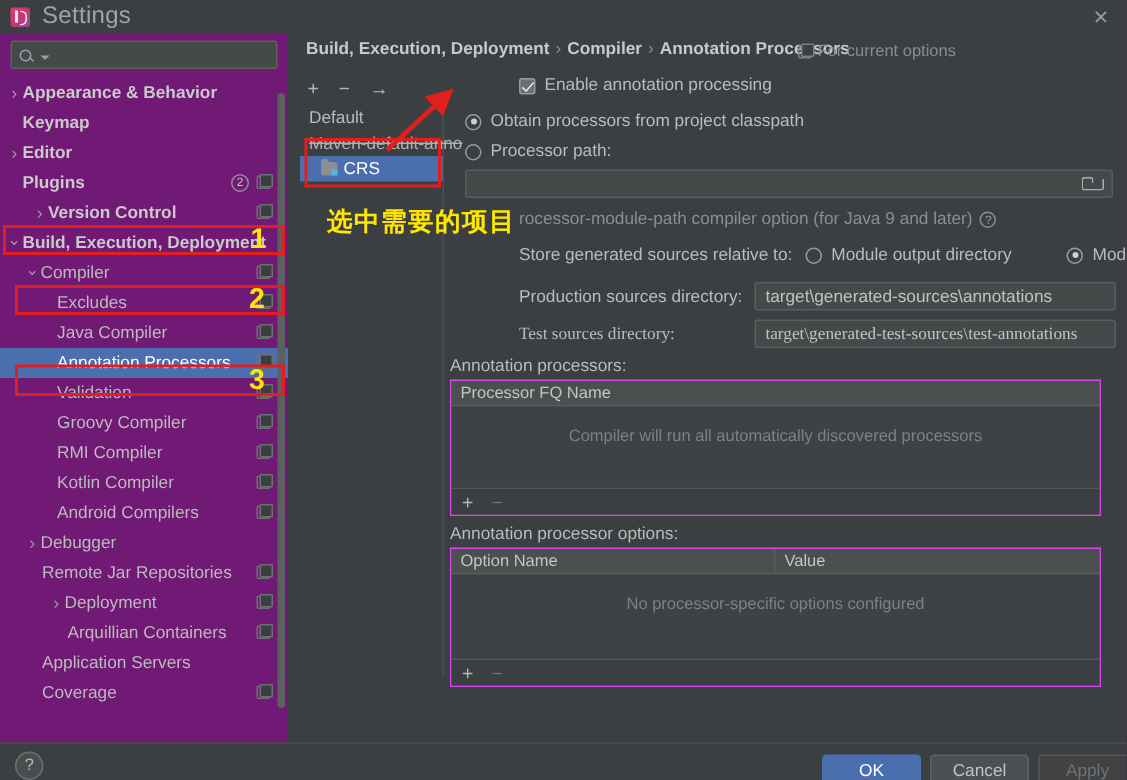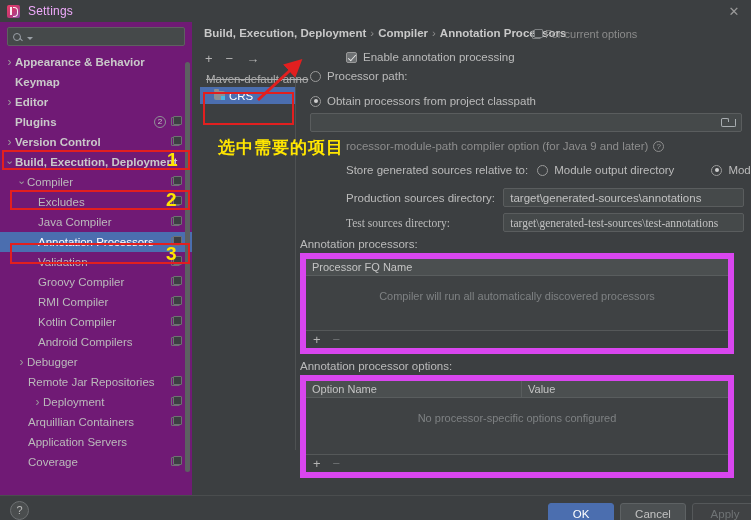--- a/index.html
+++ b/index.html
@@ -35,7 +35,7 @@
     width: 4px; height: 8px; border: 1.5px solid #fff; border-left: none;
     border-radius: 0 4px 4px 0; opacity: .9;
   }
-  .title-text { font-size: 12px; color: #f0abfc; font-weight: 400; letter-spacing: .2px; }
+  .title-text { font-size: 16px; color: #a3a3a3; font-weight: 400; letter-spacing: .2px; }
   .win-close {
     position: absolute; right: 0; top: 0; width: 34px; height: 22px;
     display: flex; align-items: center; justify-content: center;

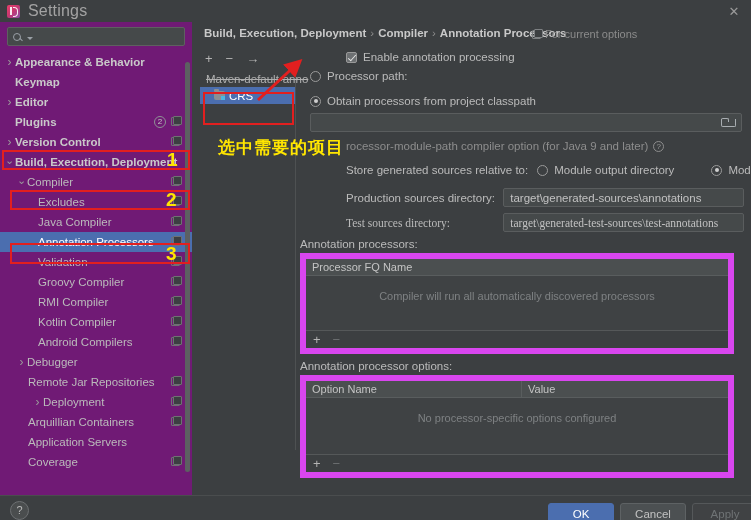--- a/index.html
+++ b/index.html
@@ -355,6 +355,9 @@
         <span>→</span>
       </div>
       <div class="plist" id="profile-list">
+          <div class="prow">
+            <span>Default</span>
+          </div>
           <div class="prow strike">
             <span>Maven-default-anno</span>
           </div>

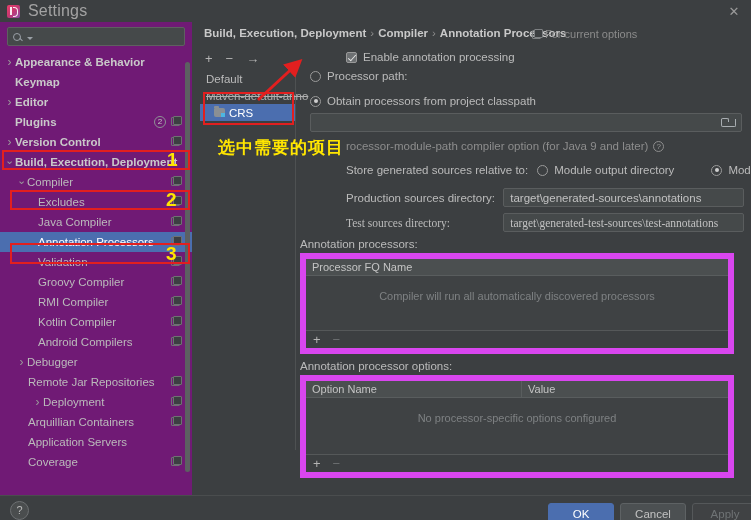--- a/index.html
+++ b/index.html
@@ -376,14 +376,14 @@
         <span class="lbl">Enable annotation processing</span>
       </div>
 
+      <div class="row" style="height:20px;margin-top:5px;padding-left:10px;">
+        <span class="radio on"></span>
+        <span class="lbl">Obtain processors from project classpath</span>
+      </div>
+
       <div class="row" style="height:20px;padding-left:10px;">
         <span class="radio"></span>
         <span class="lbl">Processor path:</span>
-      </div>
-
-      <div class="row" style="height:20px;margin-top:5px;padding-left:10px;">
-        <span class="radio on"></span>
-        <span class="lbl">Obtain processors from project classpath</span>
       </div>
 
       <div class="textfield" style="margin-left:10px;width:432px;margin-top:2px;">

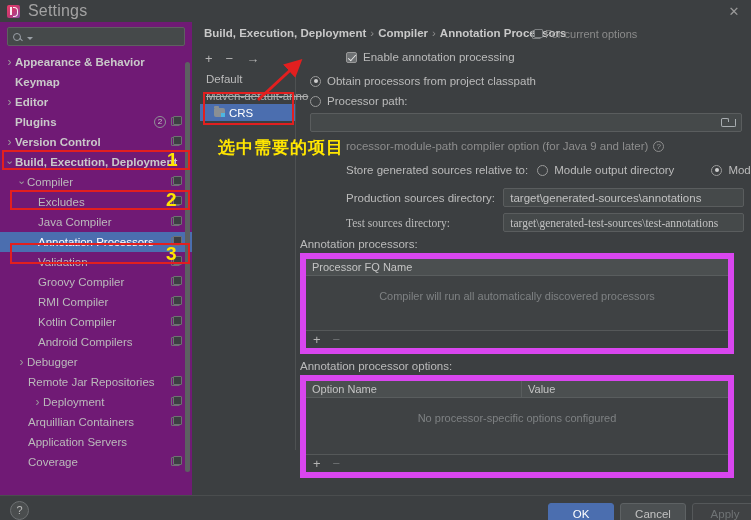--- a/index.html
+++ b/index.html
@@ -263,7 +263,7 @@
           <span class="badge">2</span>
           <span class="cfgicon"></span>
         </div>
-        <div class="trow" style="padding-left: 4px; align-items: center;">
+        <div class="trow" style="padding-left: 21px; align-items: center;">
           <span class="arrow right"></span>
           <span class="tlabel bold">Version Control</span>
           <span class="cfgicon"></span>

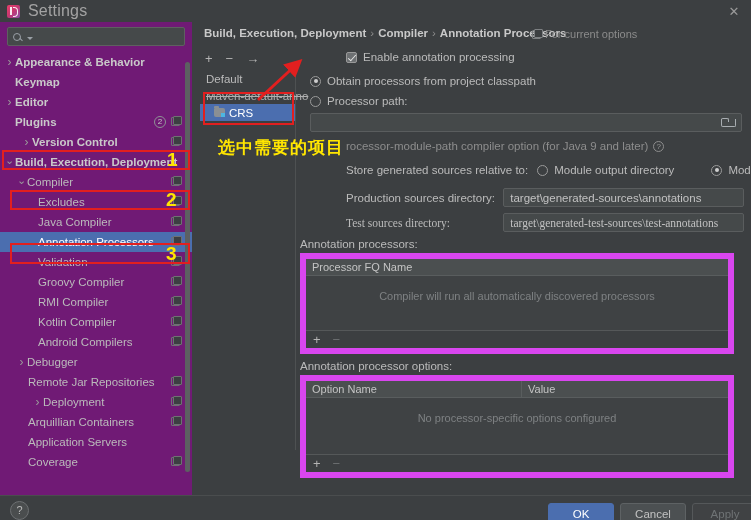--- a/index.html
+++ b/index.html
@@ -183,7 +183,7 @@
     display: inline-block; margin-left: 5px; flex: none;
   }
 
-  .tblbox { border: 6px solid #d946ef; background: #45494a; }
+  .tblbox { border: 1px solid #d946ef; background: #45494a; }
   .tblhead {
     height: 17px; display: flex; align-items: center; background: #4b4f50;
     border-bottom: 1px solid #595d5e; font-size: 11px; color: #c4c4c4;

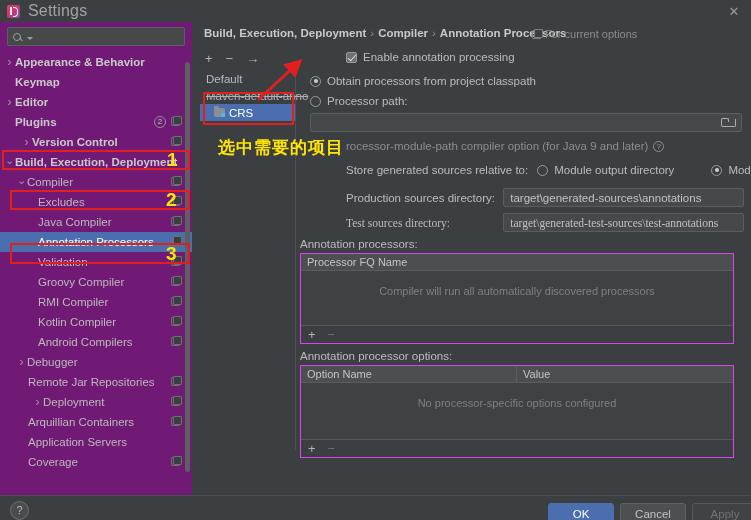--- a/index.html
+++ b/index.html
@@ -322,7 +322,7 @@
           <span class="tlabel">Deployment</span>
           <span class="cfgicon"></span>
         </div>
-        <div class="trow" style="padding-left: 28px;">
+        <div class="trow" style="padding-left: 45px;">
           <span class="tlabel">Arquillian Containers</span>
           <span class="cfgicon"></span>
         </div>

